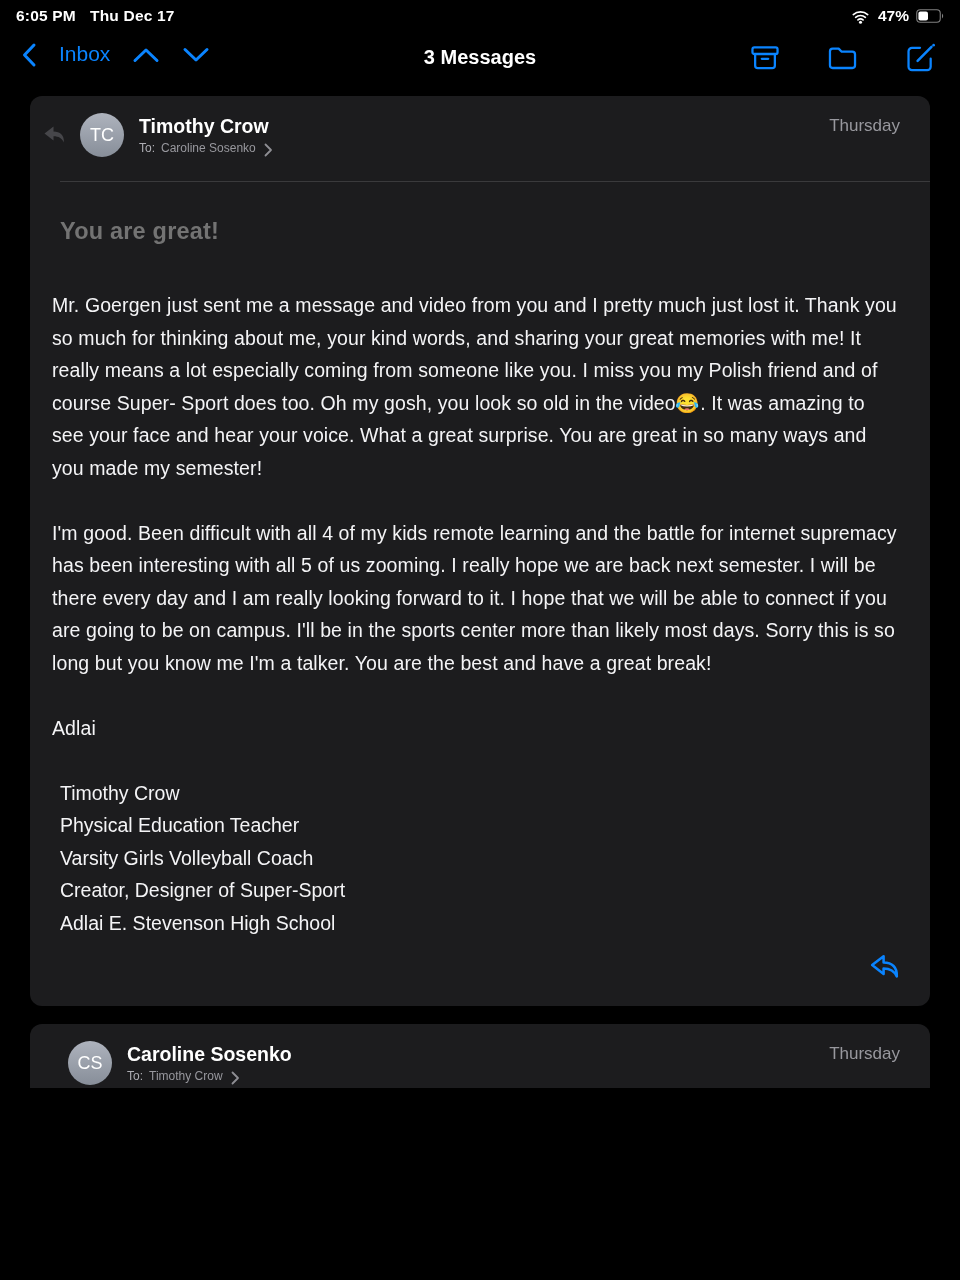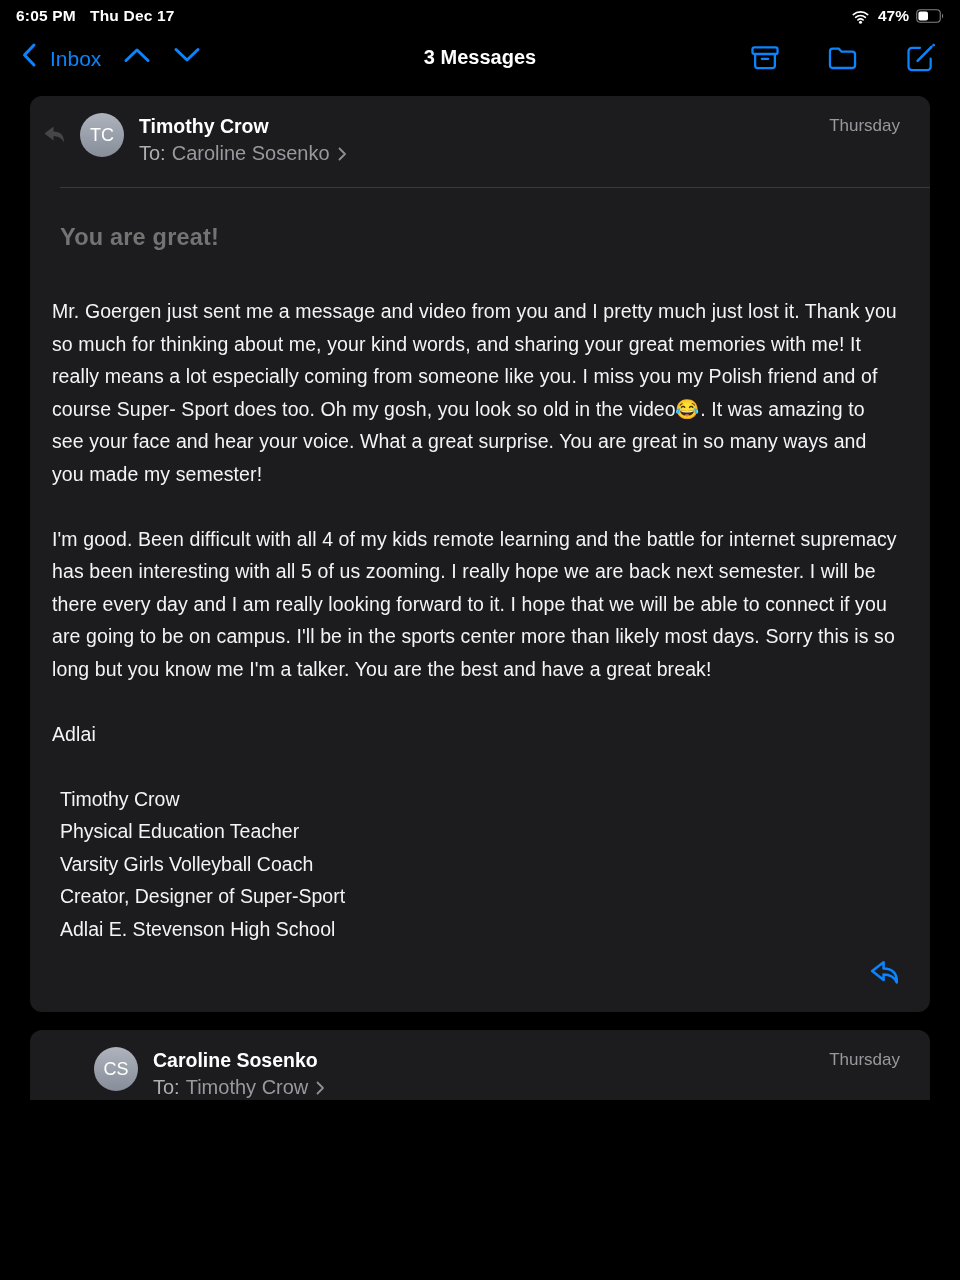--- a/index.html
+++ b/index.html
@@ -25,7 +25,7 @@
   
   .nav-bar { position: relative; height: 52px; margin-top: 4px; }
   .nav-left { position: absolute; left: 20px; top: 8px; display: flex; align-items: center; }
-  .back-btn { display: flex; align-items: flex-end; gap: 13px; background: none; border: none; cursor: pointer; padding: 0; }
+  .back-btn { display: flex; align-items: flex-start; gap: 22px; background: none; border: none; cursor: pointer; padding: 0; }
   .back-label { color: #0a84ff; font-size: 21px; font-family: "Liberation Sans", sans-serif; }
   .nav-chevron-btn { background: none; border: none; cursor: pointer; padding: 0 0 0 22px; }
   .nav-title {

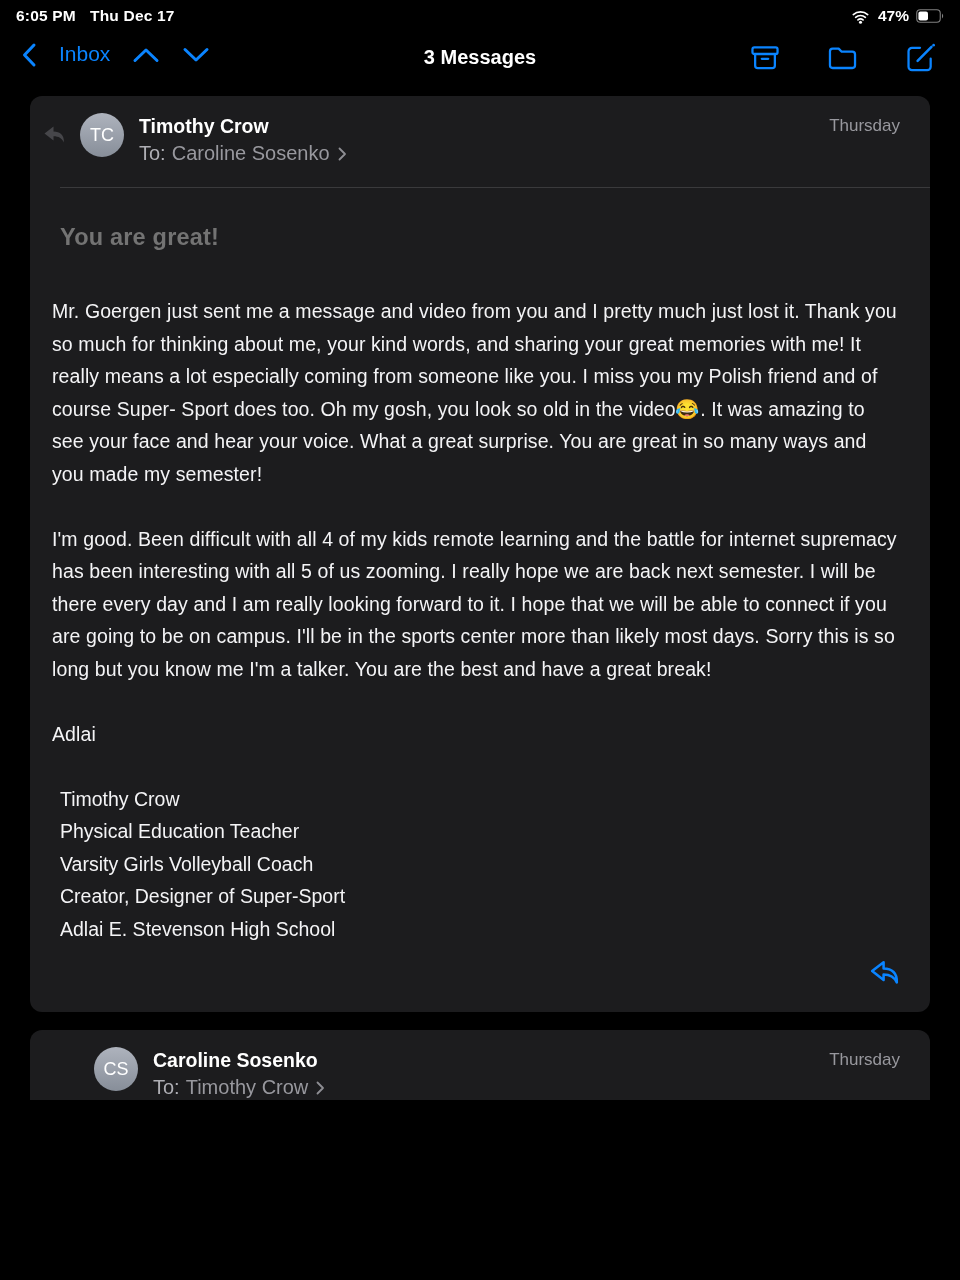--- a/index.html
+++ b/index.html
@@ -51,7 +51,7 @@
   }
   .name-block { flex: 1 1 auto; margin-left: 15px; padding-top: 1px; }
   .sender-name { font-size: 19.5px; font-weight: 700; color: #fff; line-height: 25px; }
-  .to-line { display: flex; align-items: center; gap: 6px; margin-top: 2px; font-size: 20px; }
+  .to-line { display: flex; gap: 6px; margin-top: 2px; font-size: 12px; }
   .to-label { color: #aeaeb4; }
   .to-recipient { color: #98989e; }
   .to-chevron { margin-left: 2px; margin-top: 2px; }

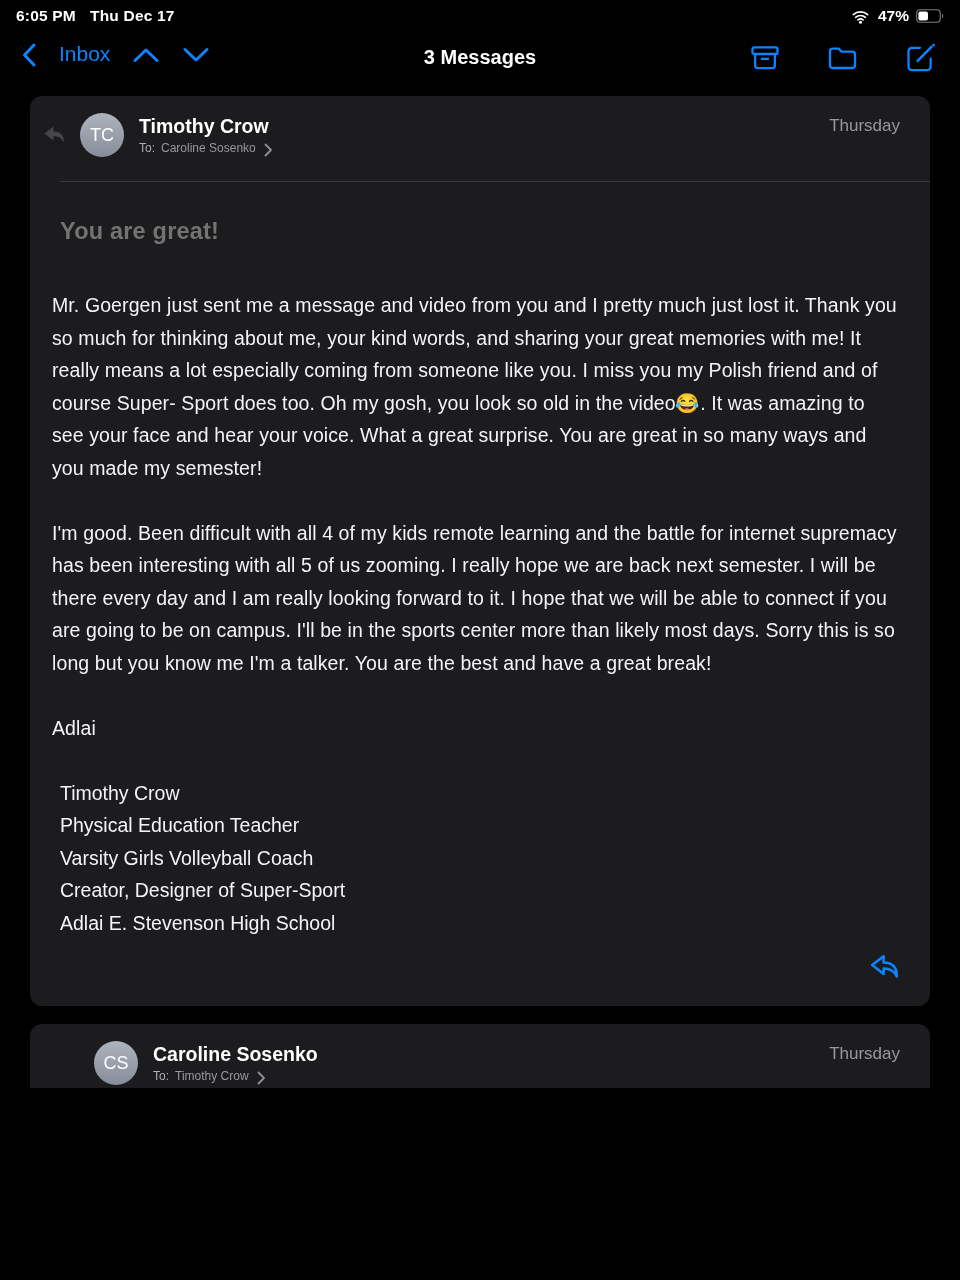--- a/index.html
+++ b/index.html
@@ -76,7 +76,7 @@
   }
   .found-label { color: #8e8e93; font-size: 15.5px; font-weight: 700; letter-spacing: .2px; }
   .found-bar button { background: none; border: none; cursor: pointer; padding: 0; }
-  .card-2 .msg-header { padding-left: 30px; margin-left: 26px; }
+  .card-2 .msg-header { padding-left: 30px; }
 </style>
 </head>
 <body>

